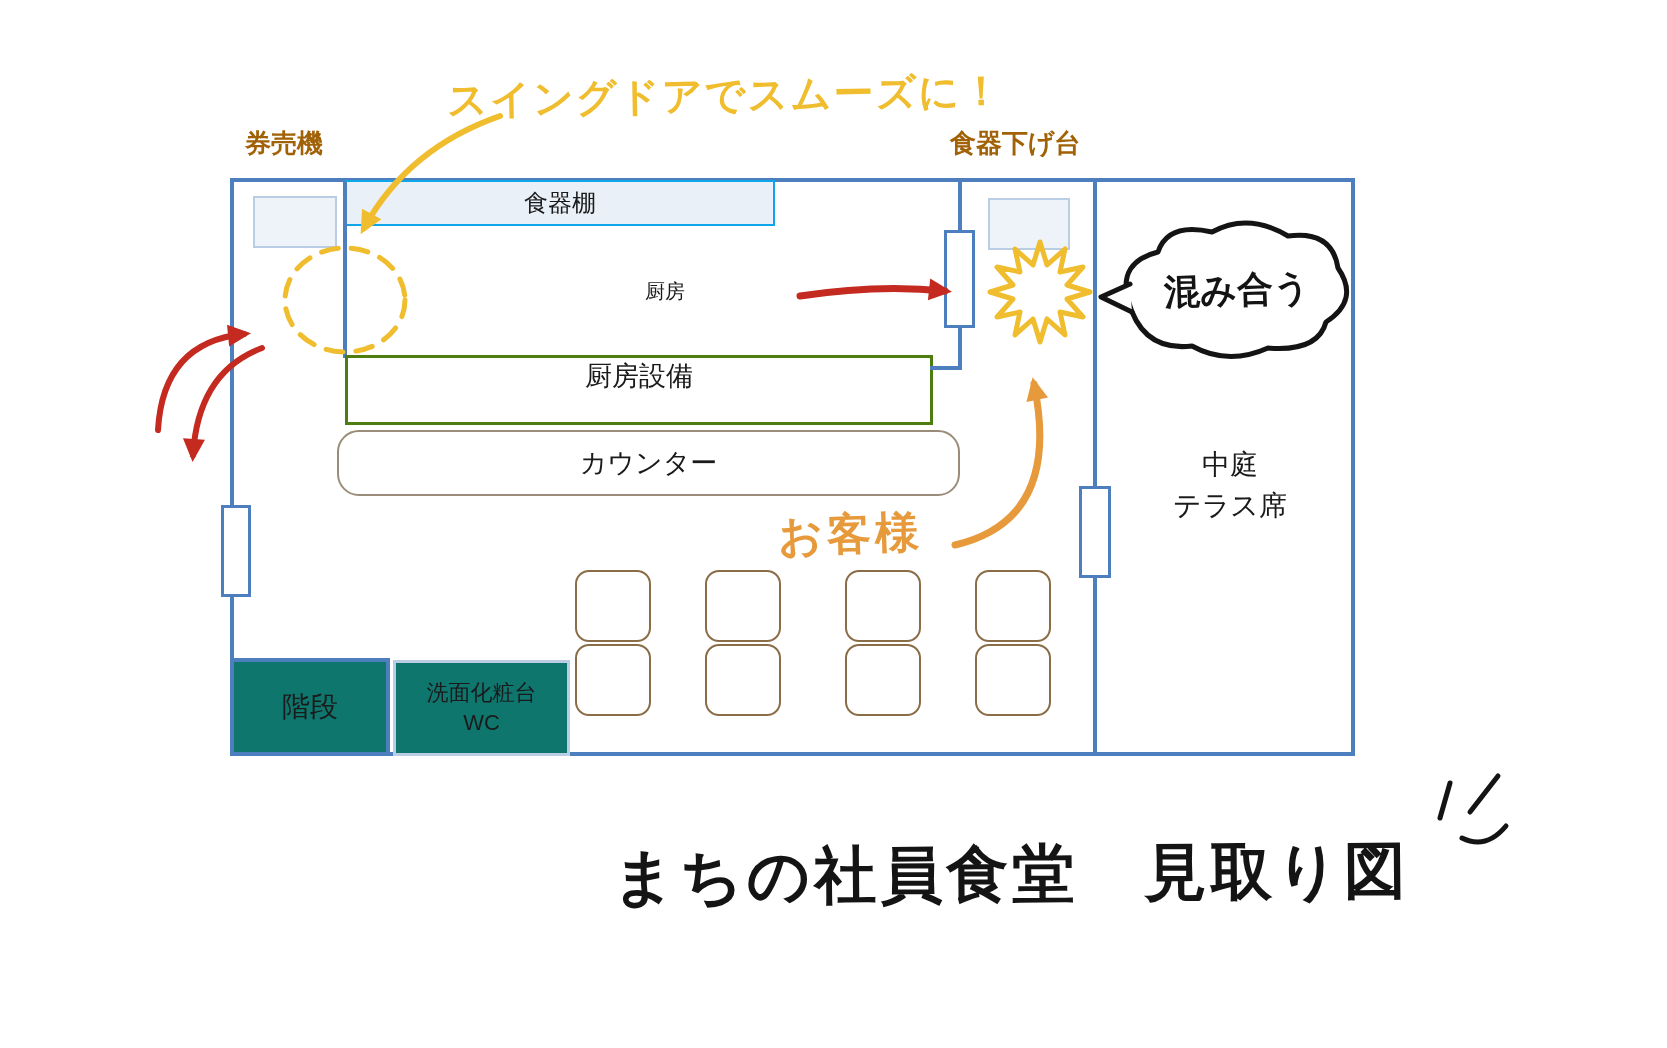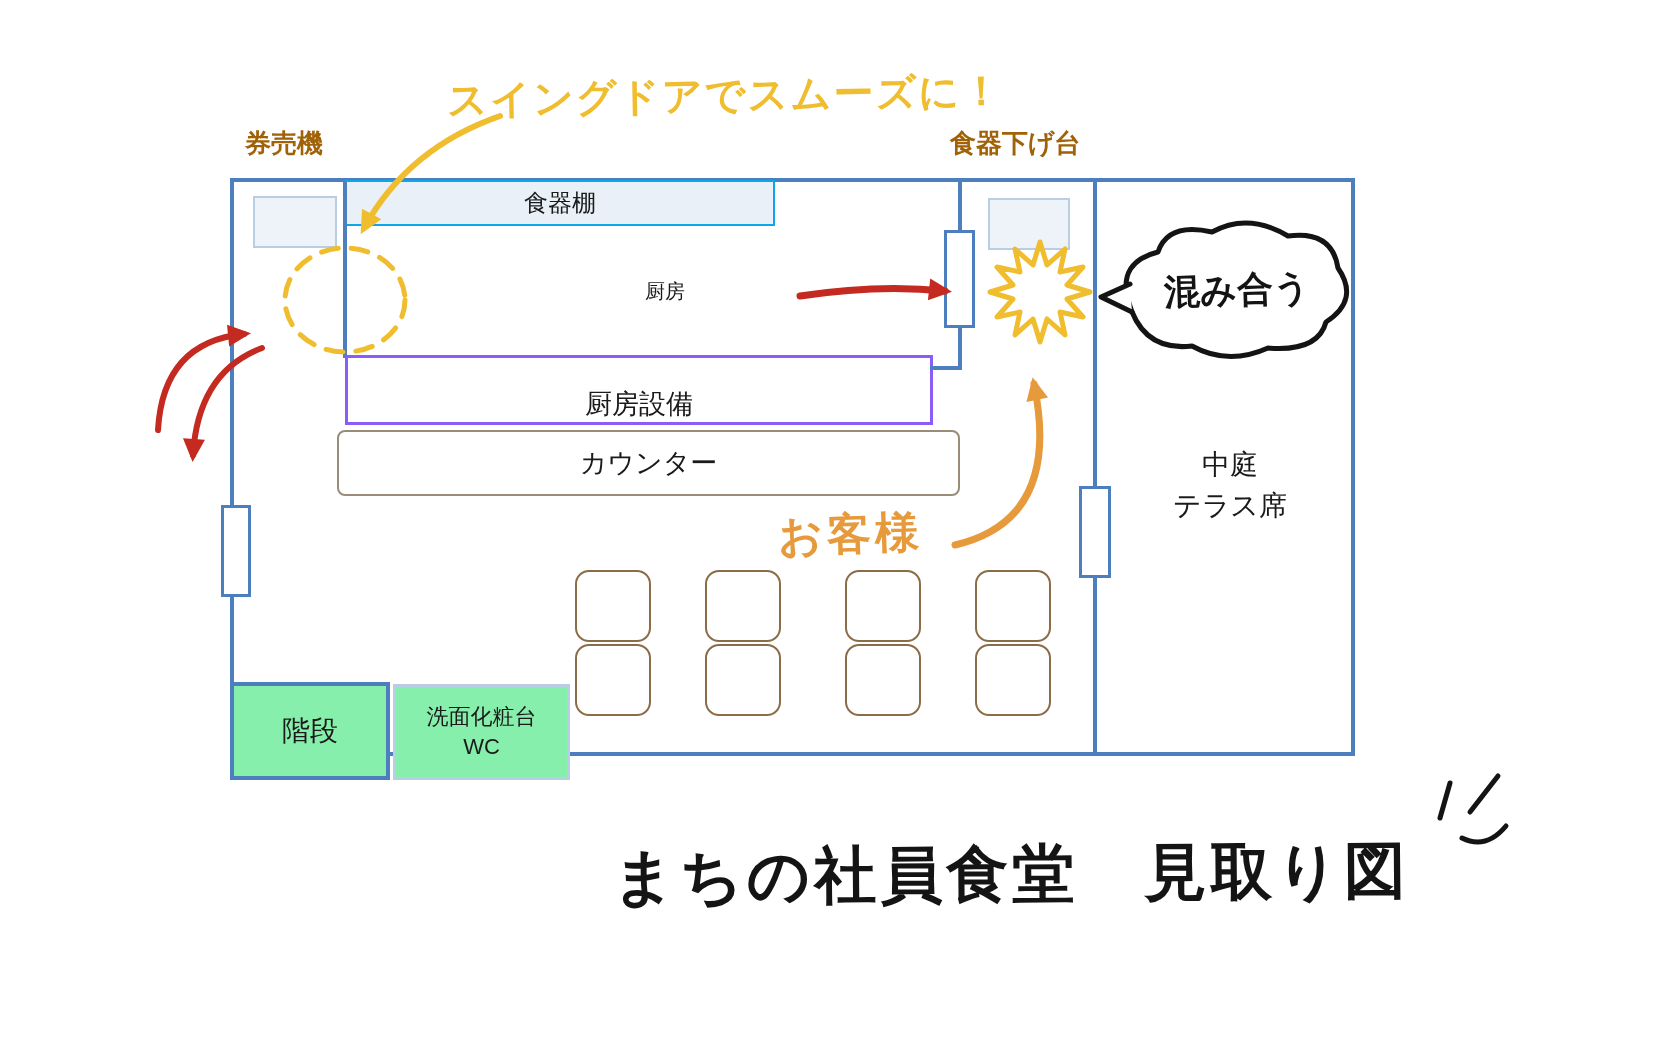--- a/index.html
+++ b/index.html
@@ -12,7 +12,7 @@
   .door { background:#ffffff; border:3px solid #4d7ebd; }
   .light-box { background:#eef3f9; border:2px solid #b9cde4; }
   .shelf { background:#e9f0f8; border:2px solid #0ea5e9; display:flex; align-items:center; justify-content:center; }
-  .equip { background:#ffffff; border:3px solid #8b5cf6; display:flex; align-items:flex-end; justify-content:center; }
+  .equip { background:#ffffff; border:3px solid #4d7c0f; display:flex; align-items:flex-start; justify-content:center; }
   .counter { background:#ffffff; border:2px solid #9a8c79; border-radius:8px; display:flex; align-items:center; justify-content:center; }
   .room { background:#86efac; display:flex; align-items:center; justify-content:center; flex-direction:column;margin-top:24px; }
   .table-seat { background:#ffffff; border:2px solid #8a6d47; border-radius:14px; }

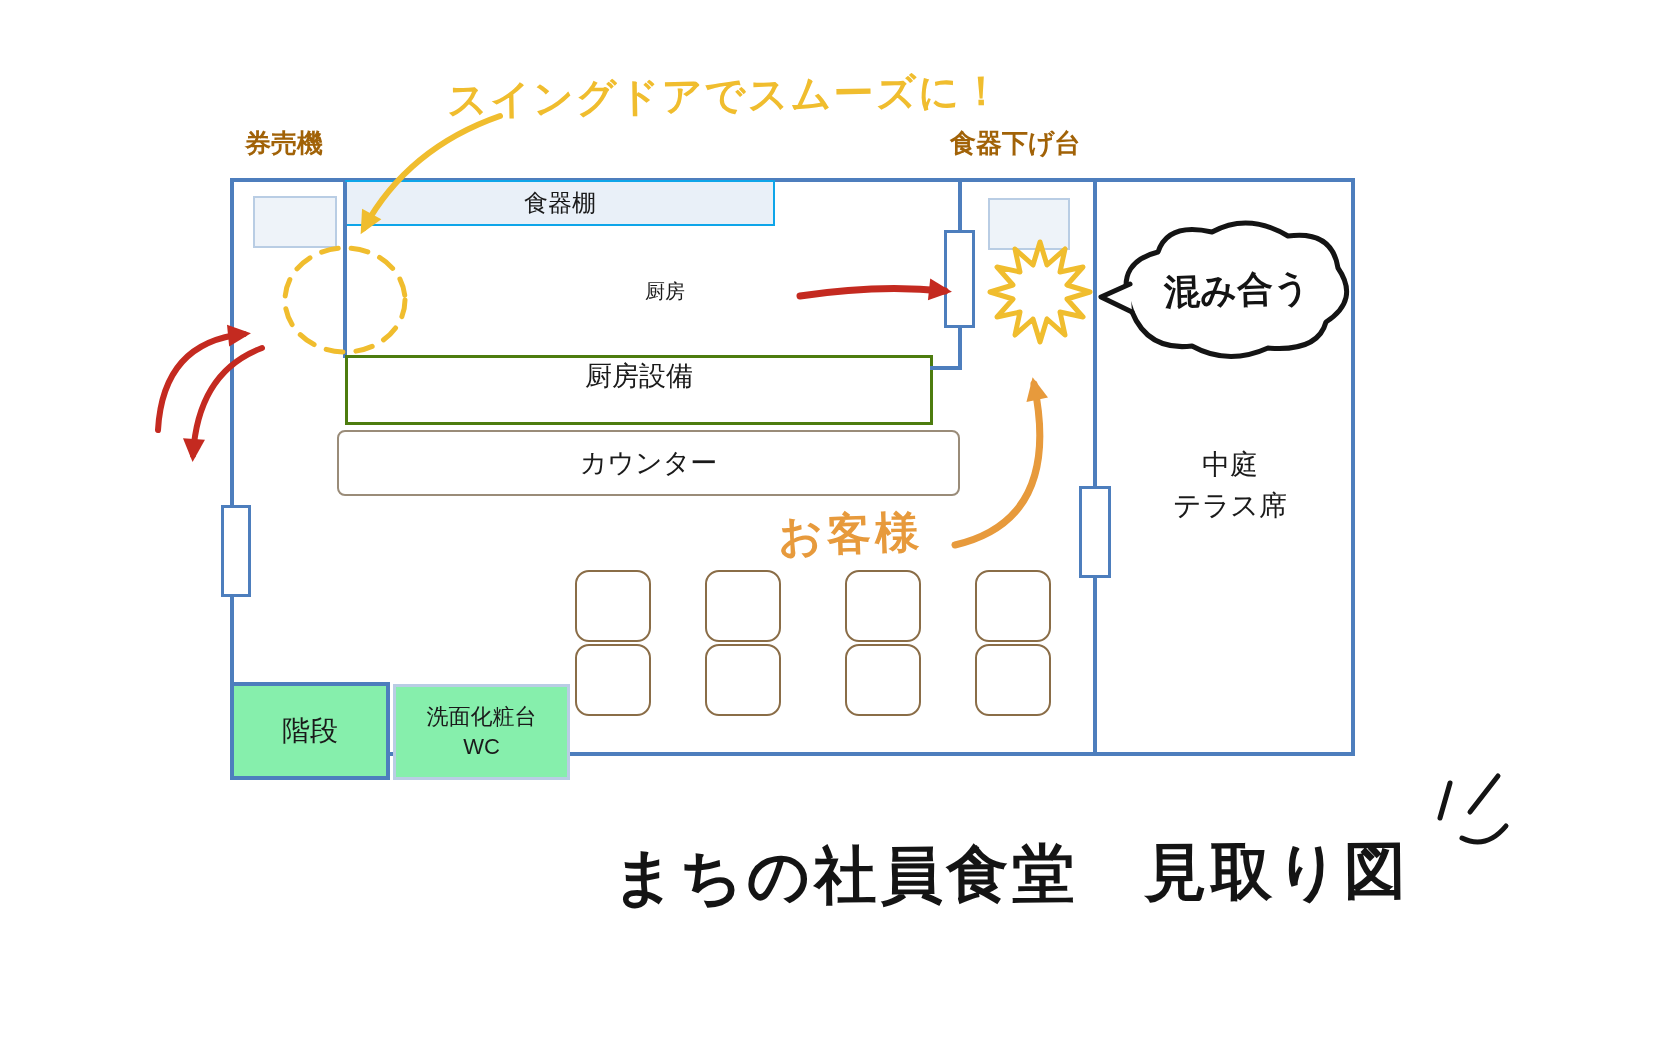--- a/index.html
+++ b/index.html
@@ -13,7 +13,7 @@
   .light-box { background:#eef3f9; border:2px solid #b9cde4; }
   .shelf { background:#e9f0f8; border:2px solid #0ea5e9; display:flex; align-items:center; justify-content:center; }
   .equip { background:#ffffff; border:3px solid #4d7c0f; display:flex; align-items:flex-start; justify-content:center; }
-  .counter { background:#ffffff; border:2px solid #9a8c79; border-radius:8px; display:flex; align-items:center; justify-content:center; }
+  .counter { background:#ffffff; border:2px solid #9a8c79; border-radius:22px; display:flex; align-items:center; justify-content:center; }
   .room { background:#86efac; display:flex; align-items:center; justify-content:center; flex-direction:column;margin-top:24px; }
   .table-seat { background:#ffffff; border:2px solid #8a6d47; border-radius:14px; }
   .lbl { color:#a16207; }

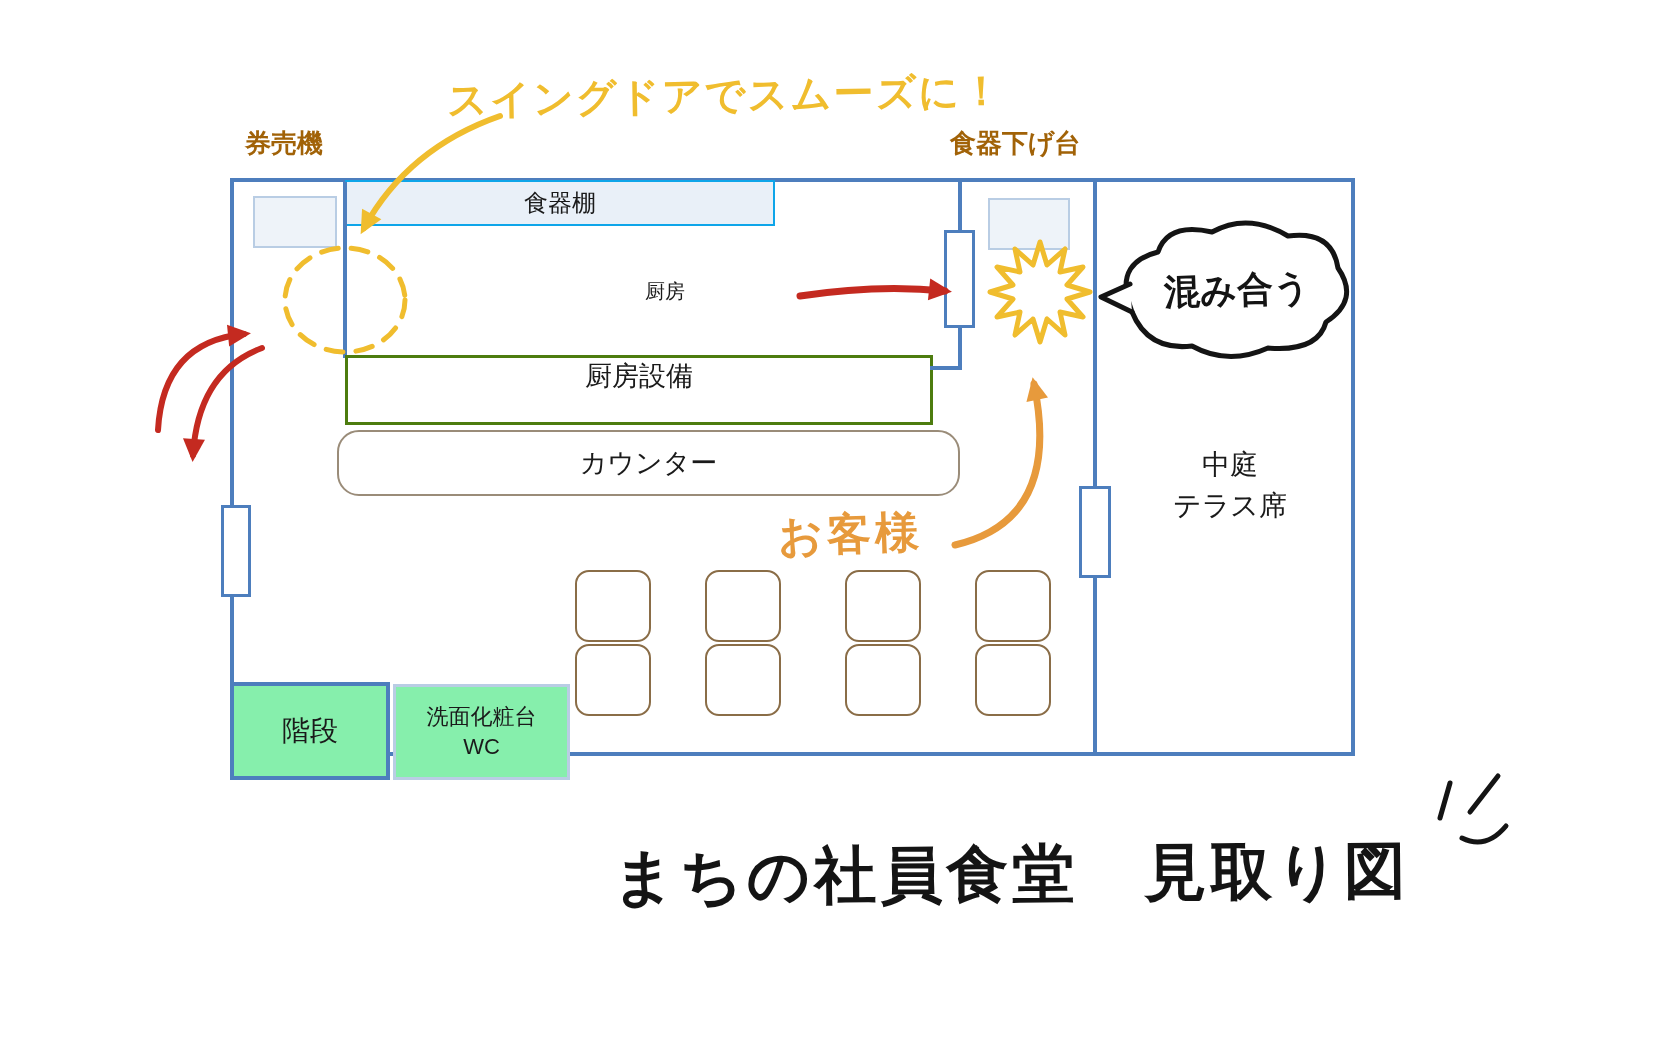--- a/index.html
+++ b/index.html
@@ -14,7 +14,7 @@
   .shelf { background:#e9f0f8; border:2px solid #0ea5e9; display:flex; align-items:center; justify-content:center; }
   .equip { background:#ffffff; border:3px solid #4d7c0f; display:flex; align-items:flex-start; justify-content:center; }
   .counter { background:#ffffff; border:2px solid #9a8c79; border-radius:22px; display:flex; align-items:center; justify-content:center; }
-  .room { background:#86efac; display:flex; align-items:center; justify-content:center; flex-direction:column;margin-top:24px; }
+  .room { background:#0f766e; display:flex; align-items:center; justify-content:center; flex-direction:column; }
   .table-seat { background:#ffffff; border:2px solid #8a6d47; border-radius:14px; }
   .lbl { color:#a16207; }
   .lbl-md { font-size:26px; font-weight:600; }

